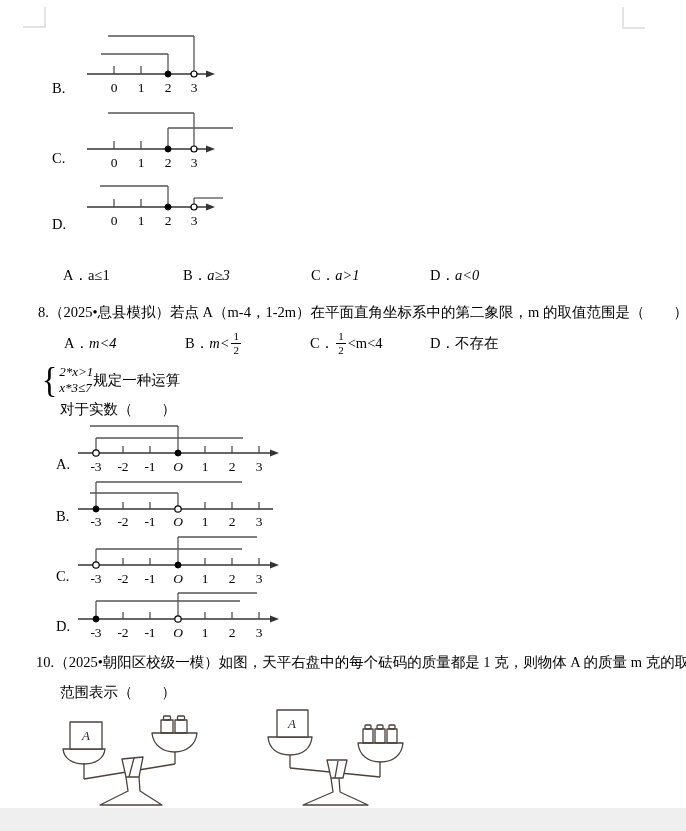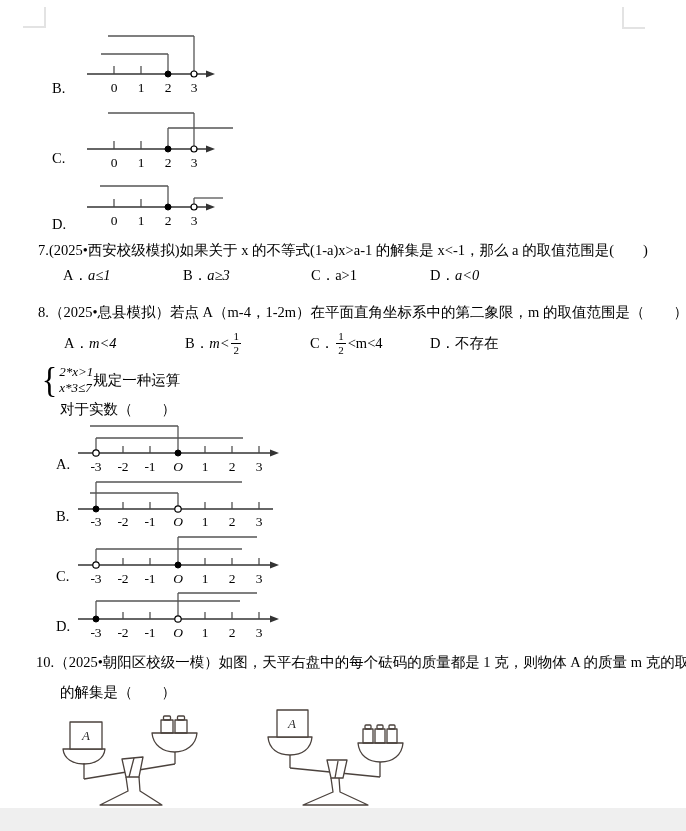--- a/index.html
+++ b/index.html
@@ -94,7 +94,6 @@
     <text class="num" x="149" y="47">3</text>
   </svg>
 
-  <div class="abs qtext" style="left:38px;top:242px">7.(2025•西安校级模拟)如果关于 x 的不等式(1-a)x&gt;a-1 的解集是 x&lt;-1，那么 a 的取值范围是(　　)</div>
   <div class="optcell" style="left:63px;top:266px">
     <span>A．</span>
       <span style="font-style:italic">a≤1</span>

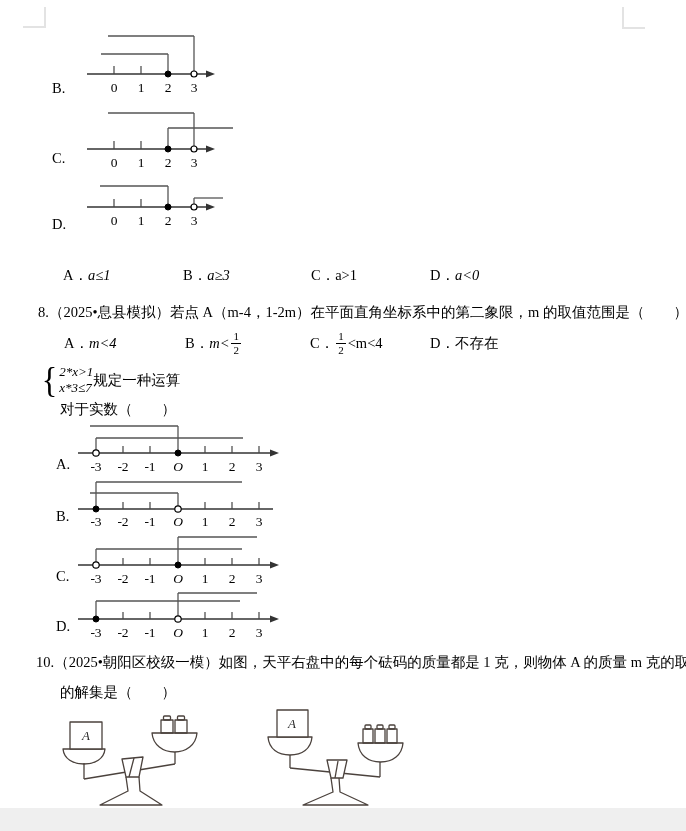--- a/index.html
+++ b/index.html
@@ -96,7 +96,7 @@
 
   <div class="optcell" style="left:63px;top:266px">
     <span>A．</span>
-      <span style="font-style:italic">a≤1</span>
+      <span style="">a≤1</span>
   </div>
   <div class="optcell" style="left:183px;top:266px">
     <span>B．</span>

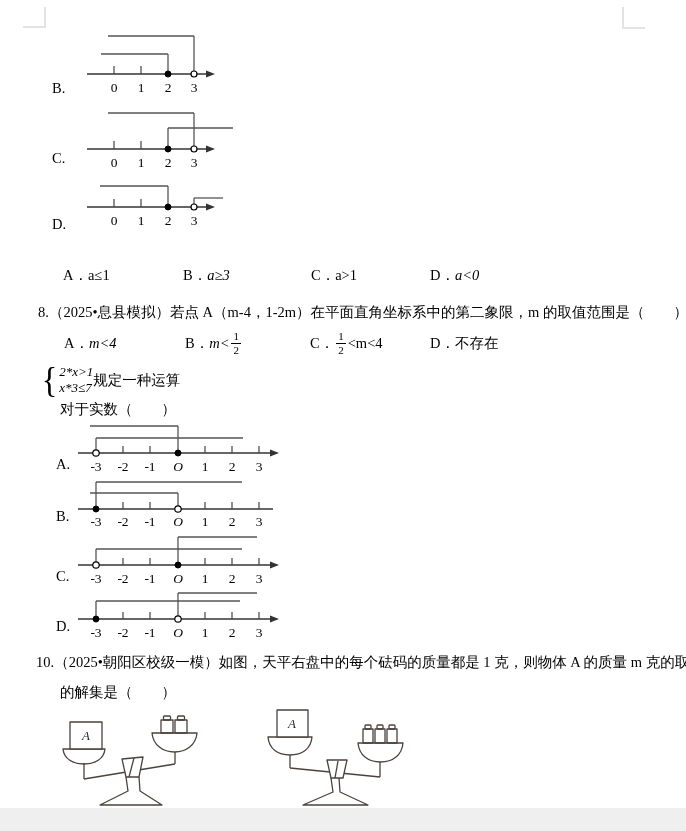--- a/index.html
+++ b/index.html
@@ -104,7 +104,7 @@
   </div>
   <div class="optcell" style="left:311px;top:266px">
     <span>C．</span>
-      <span style="">a&gt;1</span>
+      <span style="font-style:italic">a&gt;1</span>
   </div>
   <div class="optcell" style="left:430px;top:266px">
     <span>D．</span>

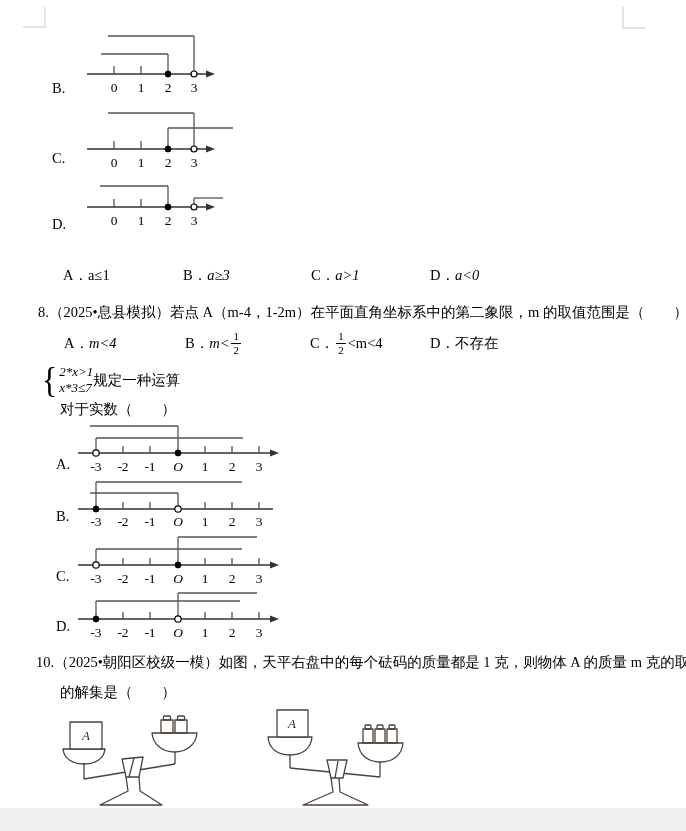--- a/index.html
+++ b/index.html
@@ -243,7 +243,7 @@
   </svg>
 
   <div class="abs qtext" style="left:36px;top:654px">10.（2025•朝阳区校级一模）如图，天平右盘中的每个砝码的质量都是 1 克，则物体 A 的质量 m 克的取值</div>
-  <div class="abs qtext" style="left:60px;top:684px">的解集是（　　）</div>
+  <div class="abs qtext" style="left:60px;top:684px">范围表示（　　）</div>
 
   <svg style="left:55px;top:703px" width="362" height="106" viewBox="0 0 362 106">
 

